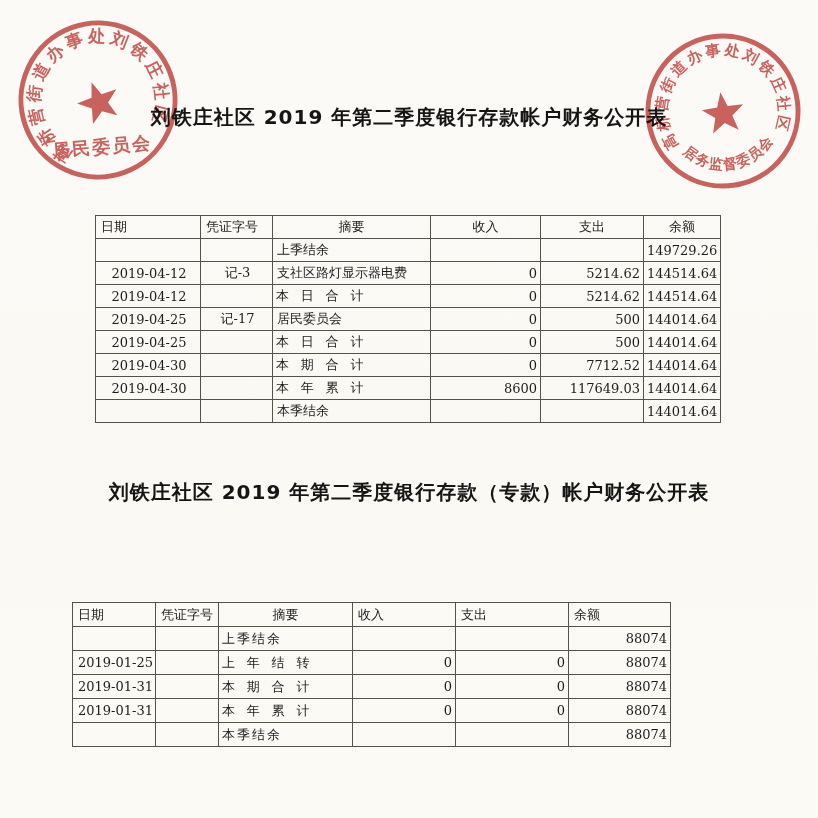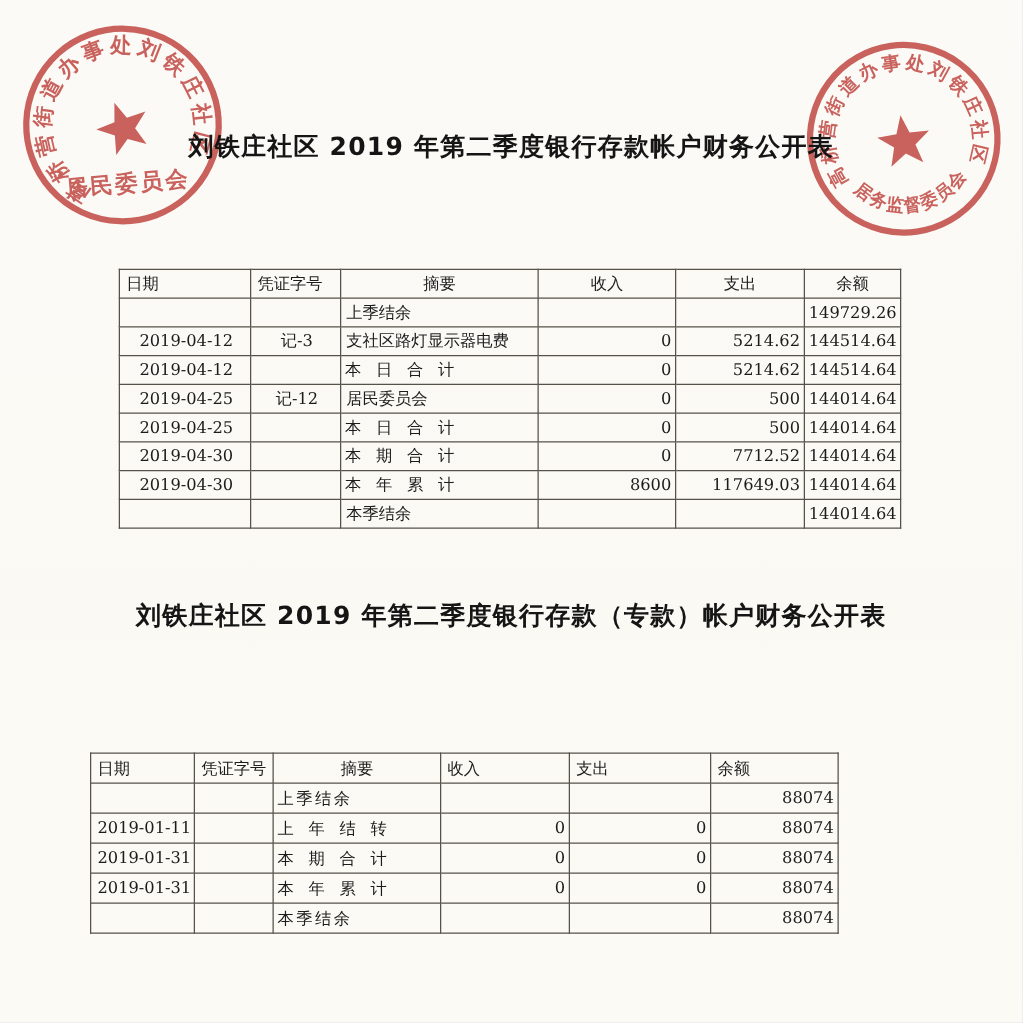--- a/index.html
+++ b/index.html
@@ -137,7 +137,7 @@
         </tr>
         <tr>
           <td class="c-txt">2019-04-25</td>
-          <td class="c-txt">记-12</td>
+          <td class="c-txt">记-17</td>
           <td class="c-sum-left">居民委员会</td>
           <td class="c-num">0</td>
           <td class="c-num">500</td>

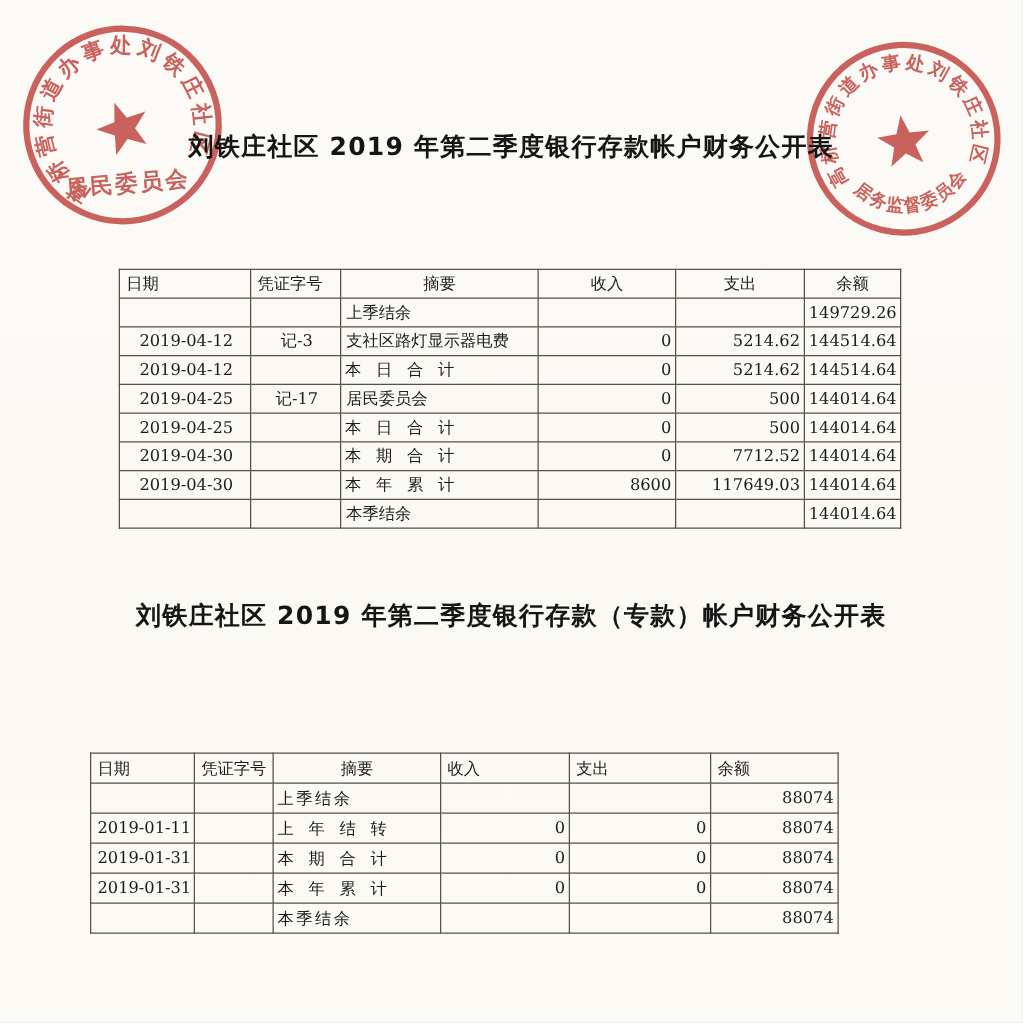--- a/index.html
+++ b/index.html
@@ -209,7 +209,7 @@
           <td class="c-num">88074</td>
         </tr>
         <tr>
-          <td class="c-txt">2019-01-11</td>
+          <td class="c-txt">2019-01-25</td>
           <td class="c-txt"></td>
           <td class="c-sum-center">上 年 结 转</td>
           <td class="c-num">0</td>

